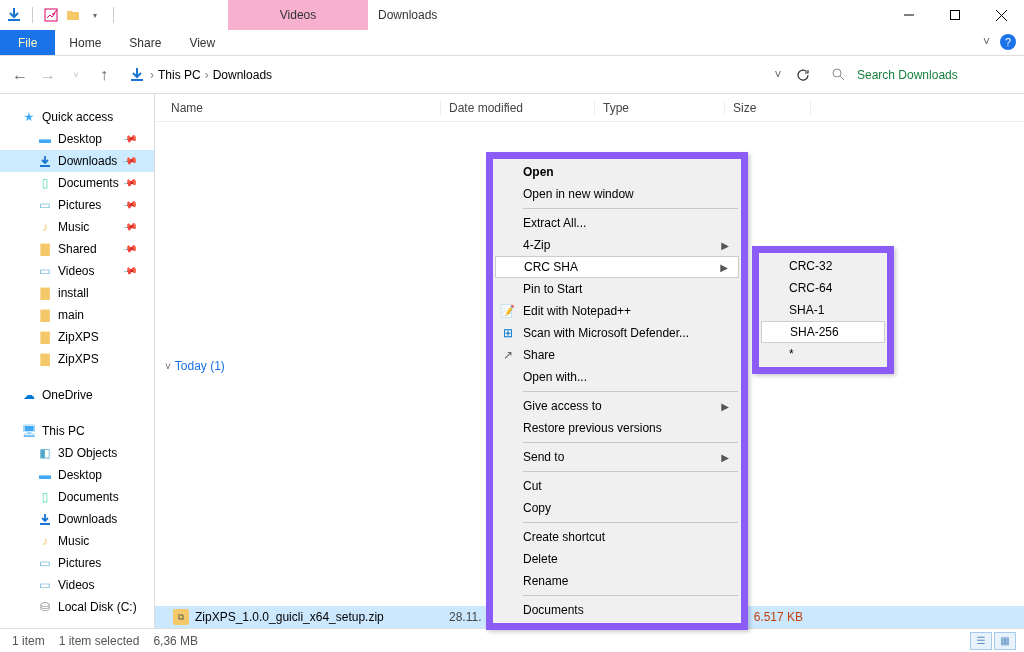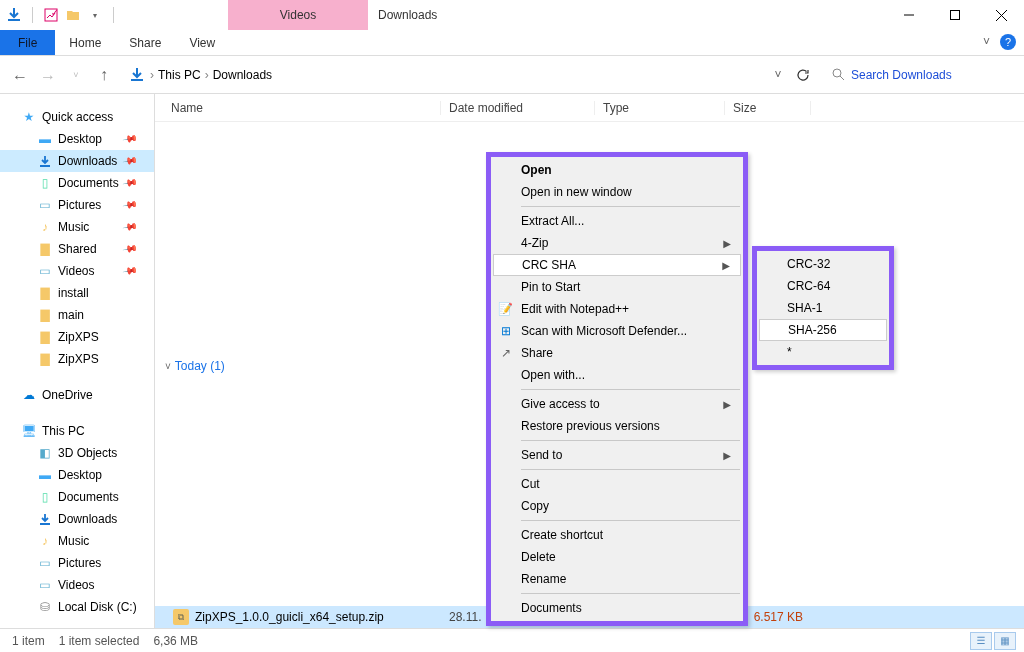--- a/index.html
+++ b/index.html
@@ -20,7 +20,7 @@
   
   .ribbon { height: 26px; display: flex; align-items: stretch; border-bottom: 1px solid #ddd; position: relative; }
   .ribbon-tab { padding: 0 14px; display: flex; align-items: center; color: #333; }
-  .ribbon-tab.file { background: #1a73e8; color: #0f172a; padding: 0 18px; }
+  .ribbon-tab.file { background: #1a73e8; color: #fef9c3; padding: 0 18px; }
   .ribbon-right { position: absolute; right: 8px; top: 4px; display: flex; align-items: center; gap: 10px; }
   .help-badge { width: 16px; height: 16px; border-radius: 50%; background: #1a73e8; color: #fff; display: flex; align-items: center; justify-content: center; font-size: 11px; }
 

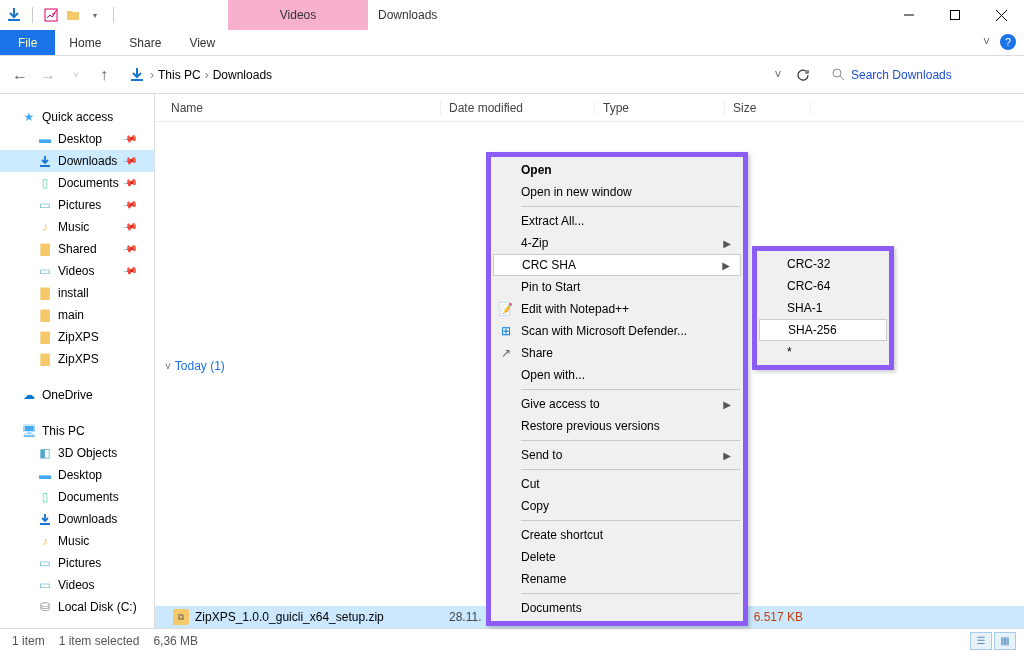--- a/index.html
+++ b/index.html
@@ -33,7 +33,7 @@
   .bc-sep { color: #888; }
   .bc-drop { width: 20px; text-align: center; color: #666; }
   .refresh-btn { width: 20px; text-align: center; color: #333; }
-  .searchbox { width: 190px; height: 26px; border: none; display: flex; align-items: center; gap: 6px; padding: 0 8px; color: #1d4ed8; }
+  .searchbox { width: 190px; height: 26px; border: none; display: flex; align-items: center; gap: 12px; padding: 0 8px; color: #15803d; }
   .search-icon { color: #888; }
 
   

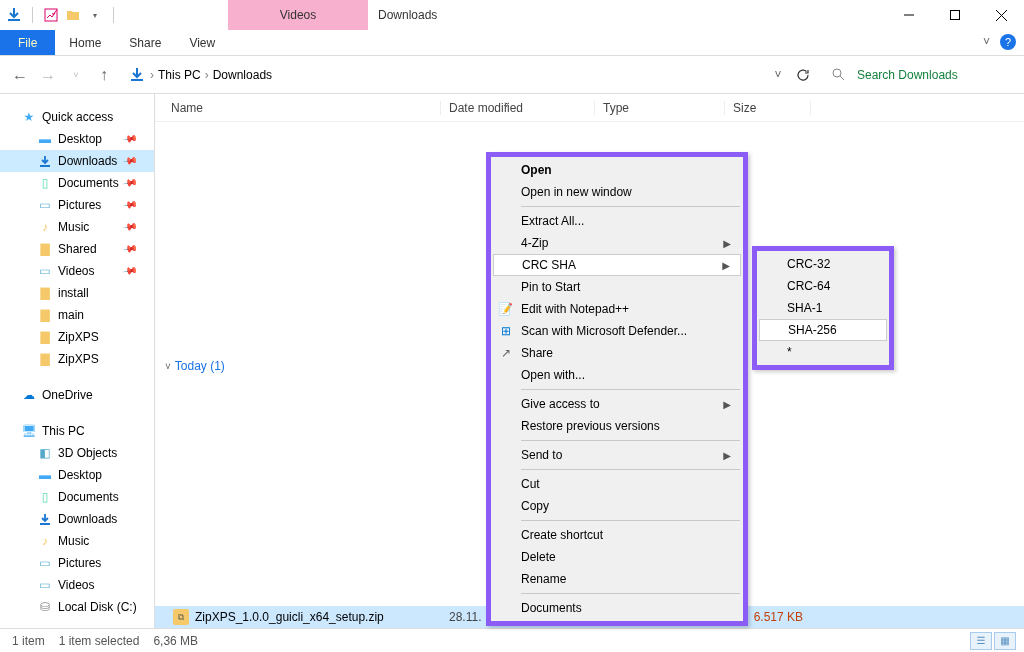--- a/index.html
+++ b/index.html
@@ -74,7 +74,7 @@
   .file-cell-size { width: 86px; text-align: right; padding-right: 8px; color: #c2410c; }
 
   
-  .context-menu { position: absolute; background: #f0f0f0; border: 5px solid #8b5cf6; box-shadow: 2px 2px 4px rgba(0,0,0,0.2); padding: 2px; }
+  .context-menu { position: absolute; background: #f0f0f0; border: 7px solid #8b5cf6; box-shadow: 2px 2px 4px rgba(0,0,0,0.2); padding: 2px; }
   .menu-primary { left: 486px; top: 152px; width: 262px; }
   .menu-sub { left: 752px; top: 246px; width: 142px; }
   .menu-item { height: 22px; display: flex; align-items: center; padding: 0 28px 0 28px; position: relative; }

